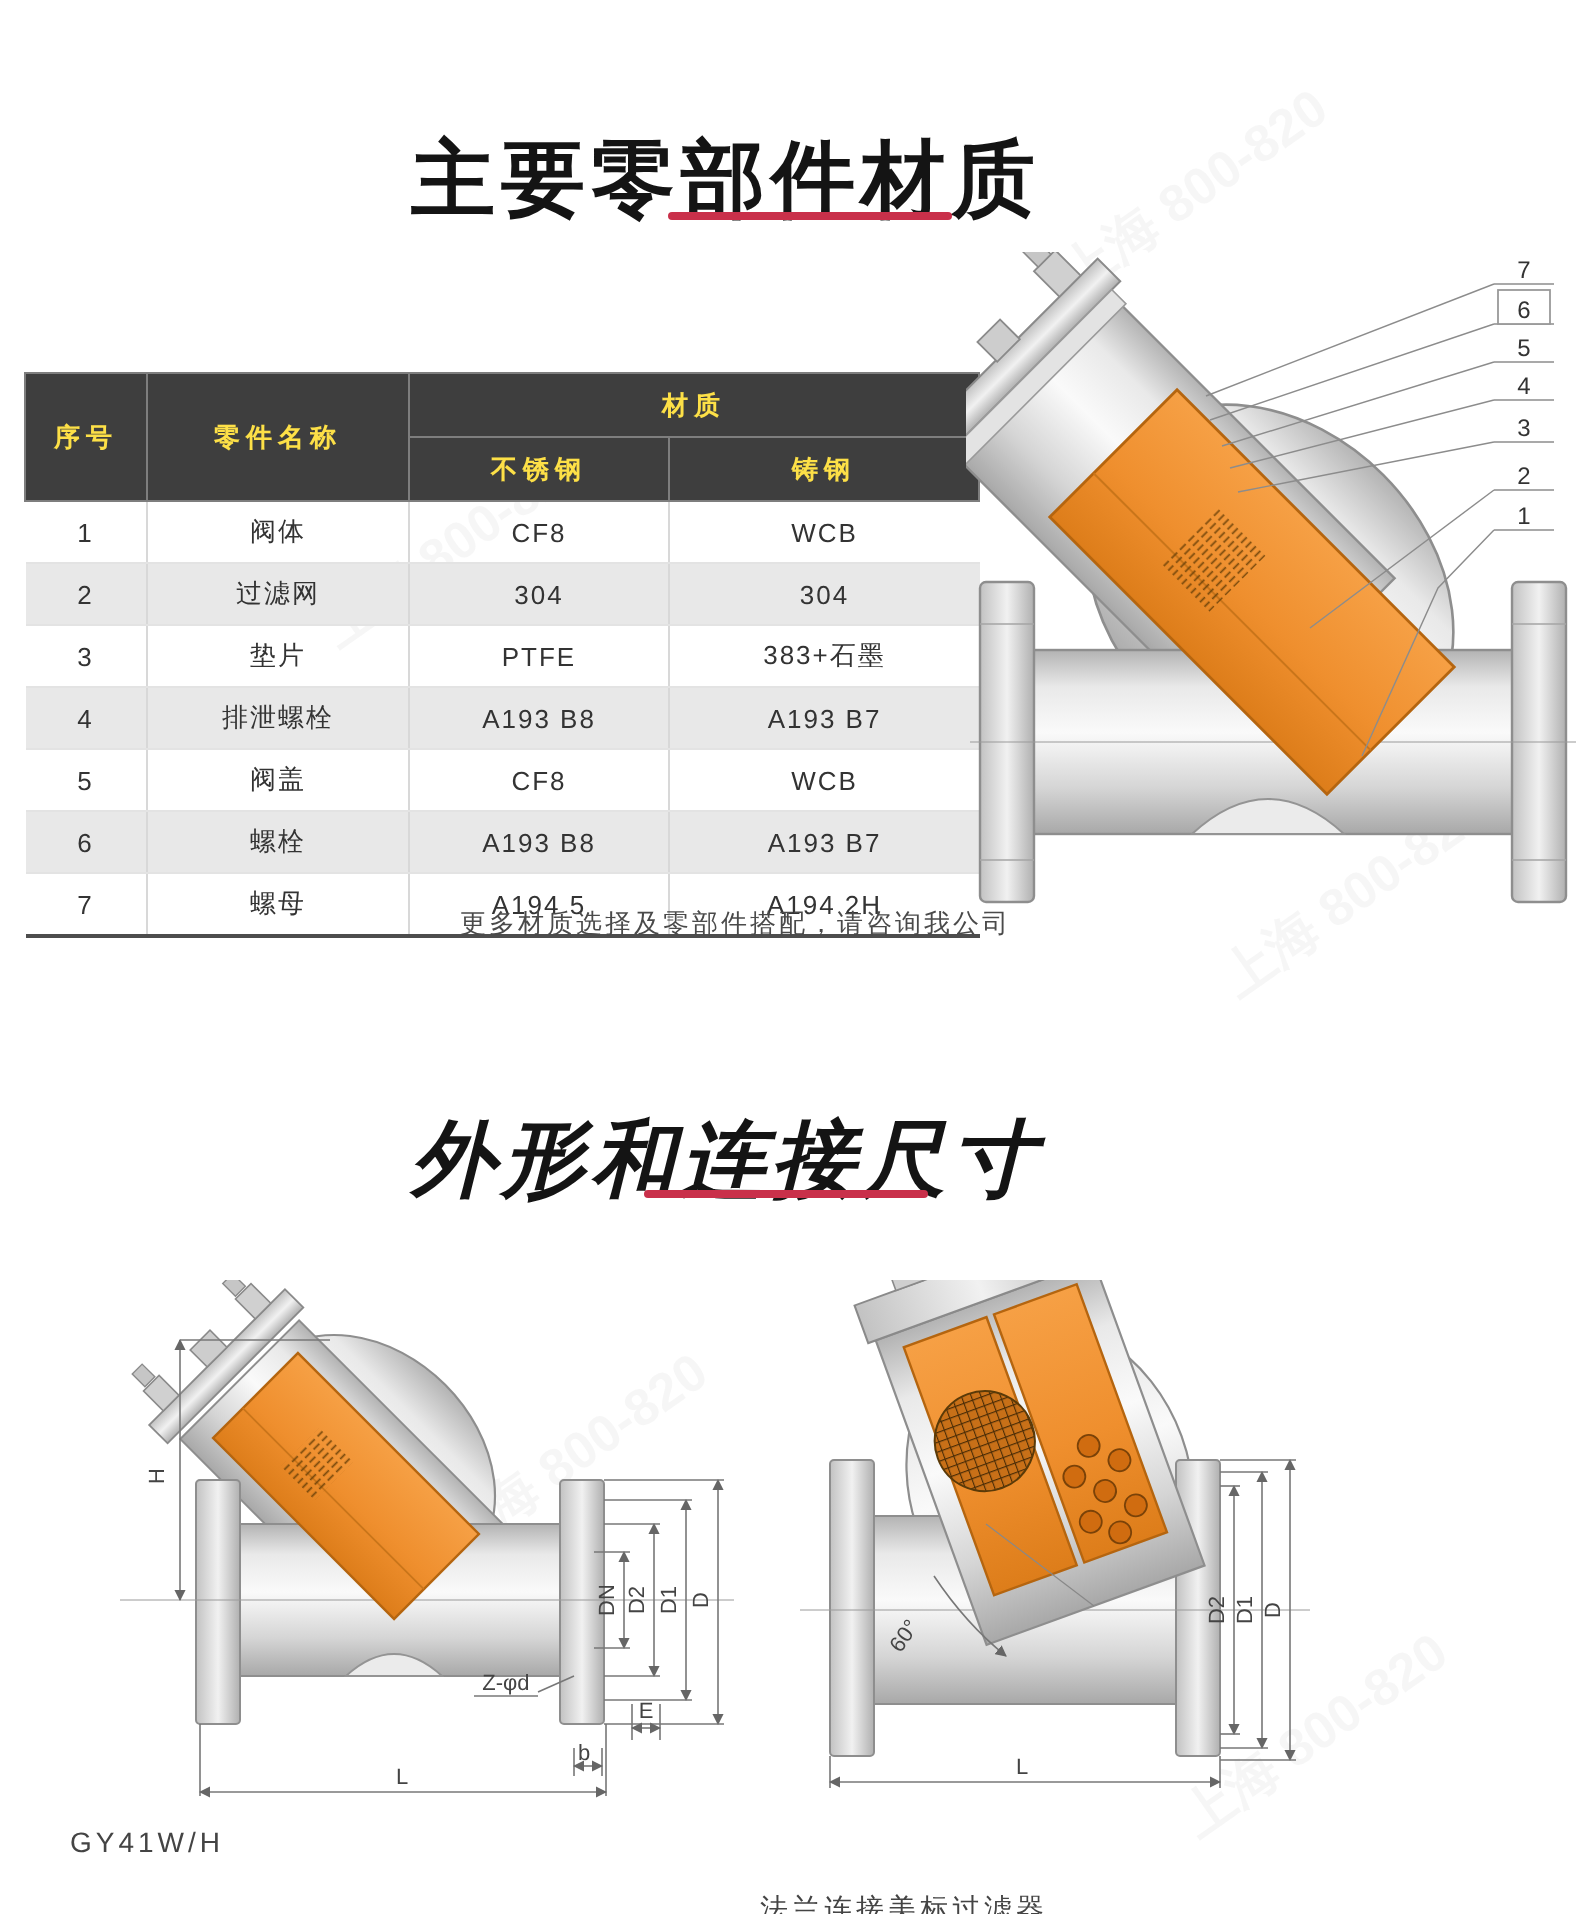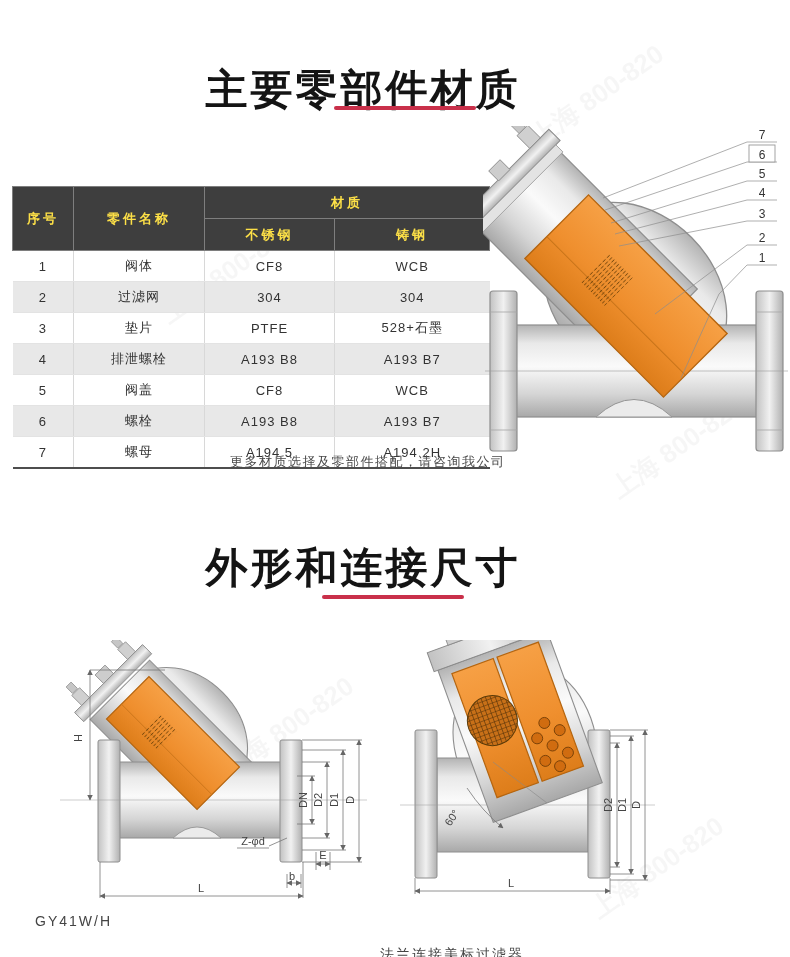--- a/index.html
+++ b/index.html
@@ -86,7 +86,7 @@
         <td>3</td>
         <td>垫片</td>
         <td>PTFE</td>
-        <td>528+石墨</td>
+        <td>383+石墨</td>
       </tr>
 
       <tr class="alt">

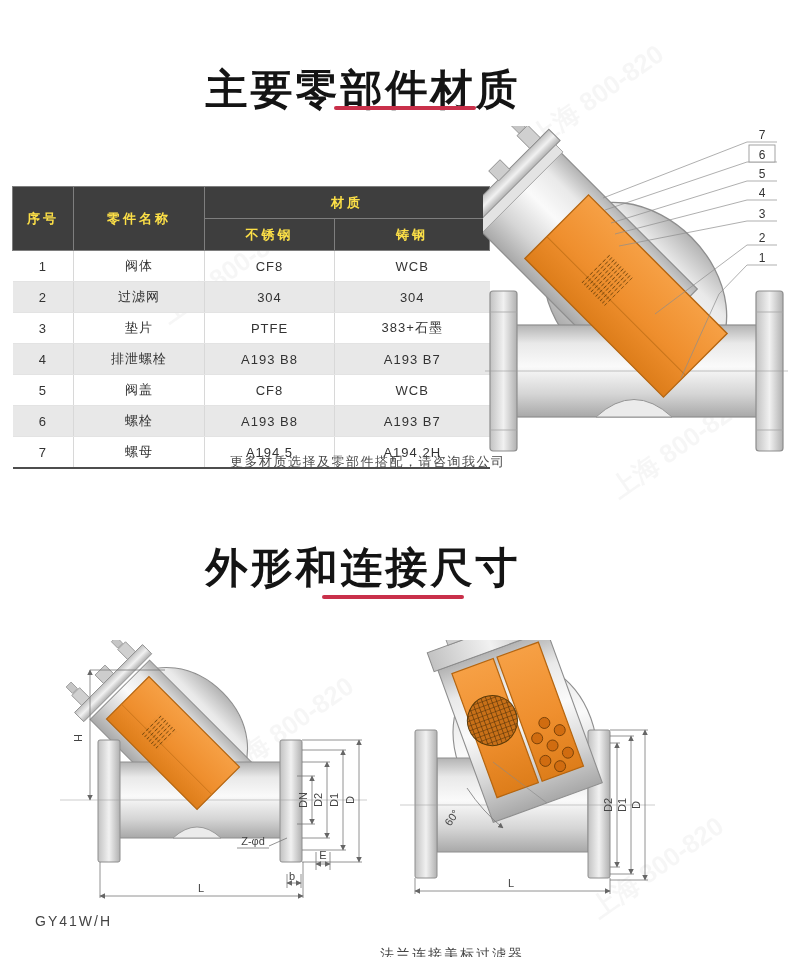--- a/index.html
+++ b/index.html
@@ -210,7 +210,7 @@
   <text class="callout-num" x="279" y="136" text-anchor="middle">1</text>
 </svg>
 
-<h1 class="abs page-title" style="top:512px;left:0;">外形和连接尺寸</h1>
+<h1 class="abs page-title" style="top:524px;left:0;font-style:italic;">外形和连接尺寸</h1>
 <div class="abs red-underline" style="left:322px;top:595px;width:142px;"></div>
 
 <svg class="abs" style="left:35px;top:640px;" width="355" height="272" viewBox="0 0 355 272">

